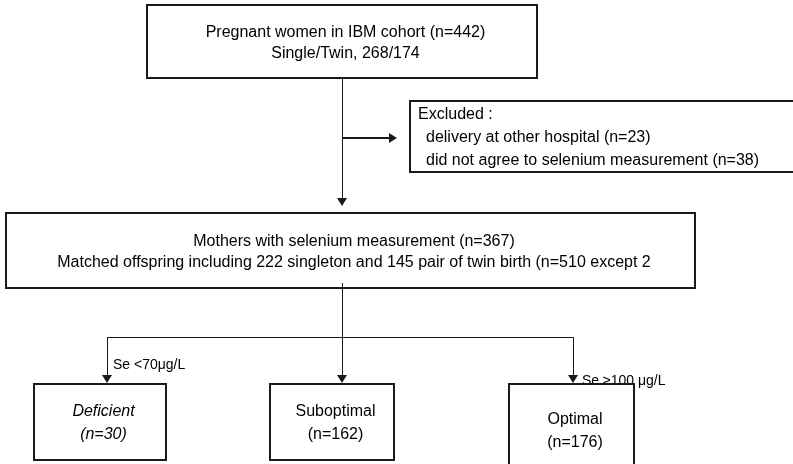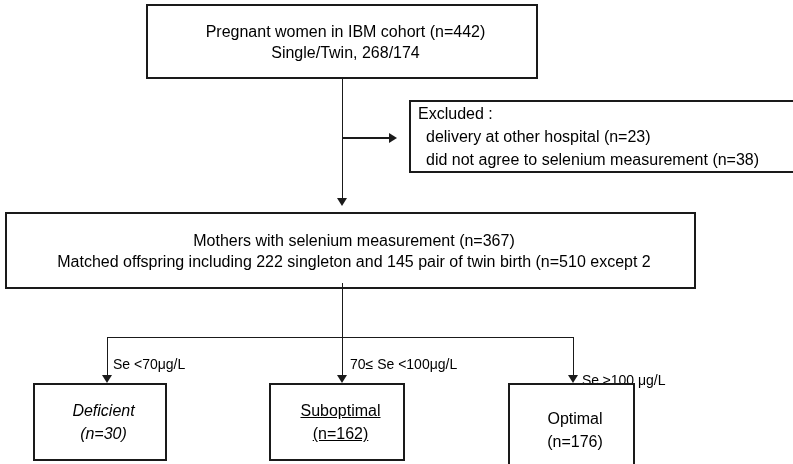--- a/index.html
+++ b/index.html
@@ -97,7 +97,6 @@
   <div class="arrow-down" style="left:567.5px; top:375px;"></div>
 
   <div class="branch-label" style="left:113px; top:356px;">Se &lt;70μg/L</div>
-  <div class="branch-label" style="left:350px; top:356px;">70≤ Se &lt;100μg/L</div>
   <div class="branch-label" style="left:582px; top:372px;">Se ≥100 μg/L</div>
 
   <div class="box centered outcome" style="left:33px; top:383px; width:134px; height:78px;font-style:italic;">

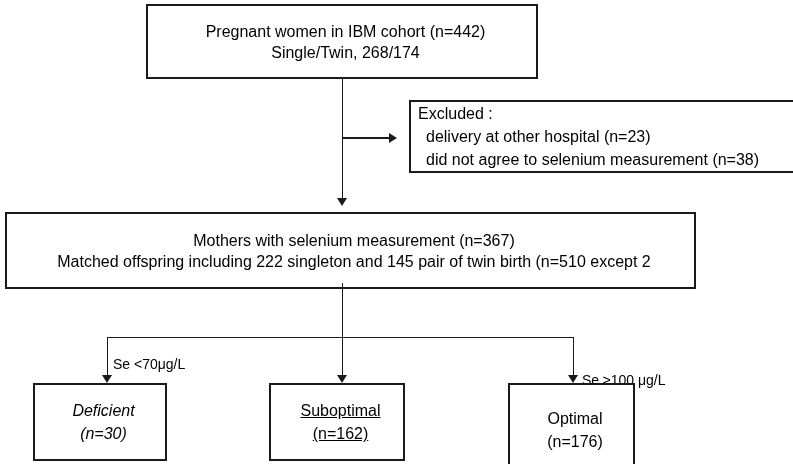--- a/index.html
+++ b/index.html
@@ -104,7 +104,7 @@
     <div class="line">(n=30)</div>
   </div>
 
-  <div class="box centered outcome" style="left:269px; top:383px; width:136px; height:78px;text-decoration:underline;">
+  <div class="box centered outcome" style="left:269px; top:383px; width:126px; height:78px;">
     <div class="line">Suboptimal</div>
     <div class="line">(n=162)</div>
   </div>

